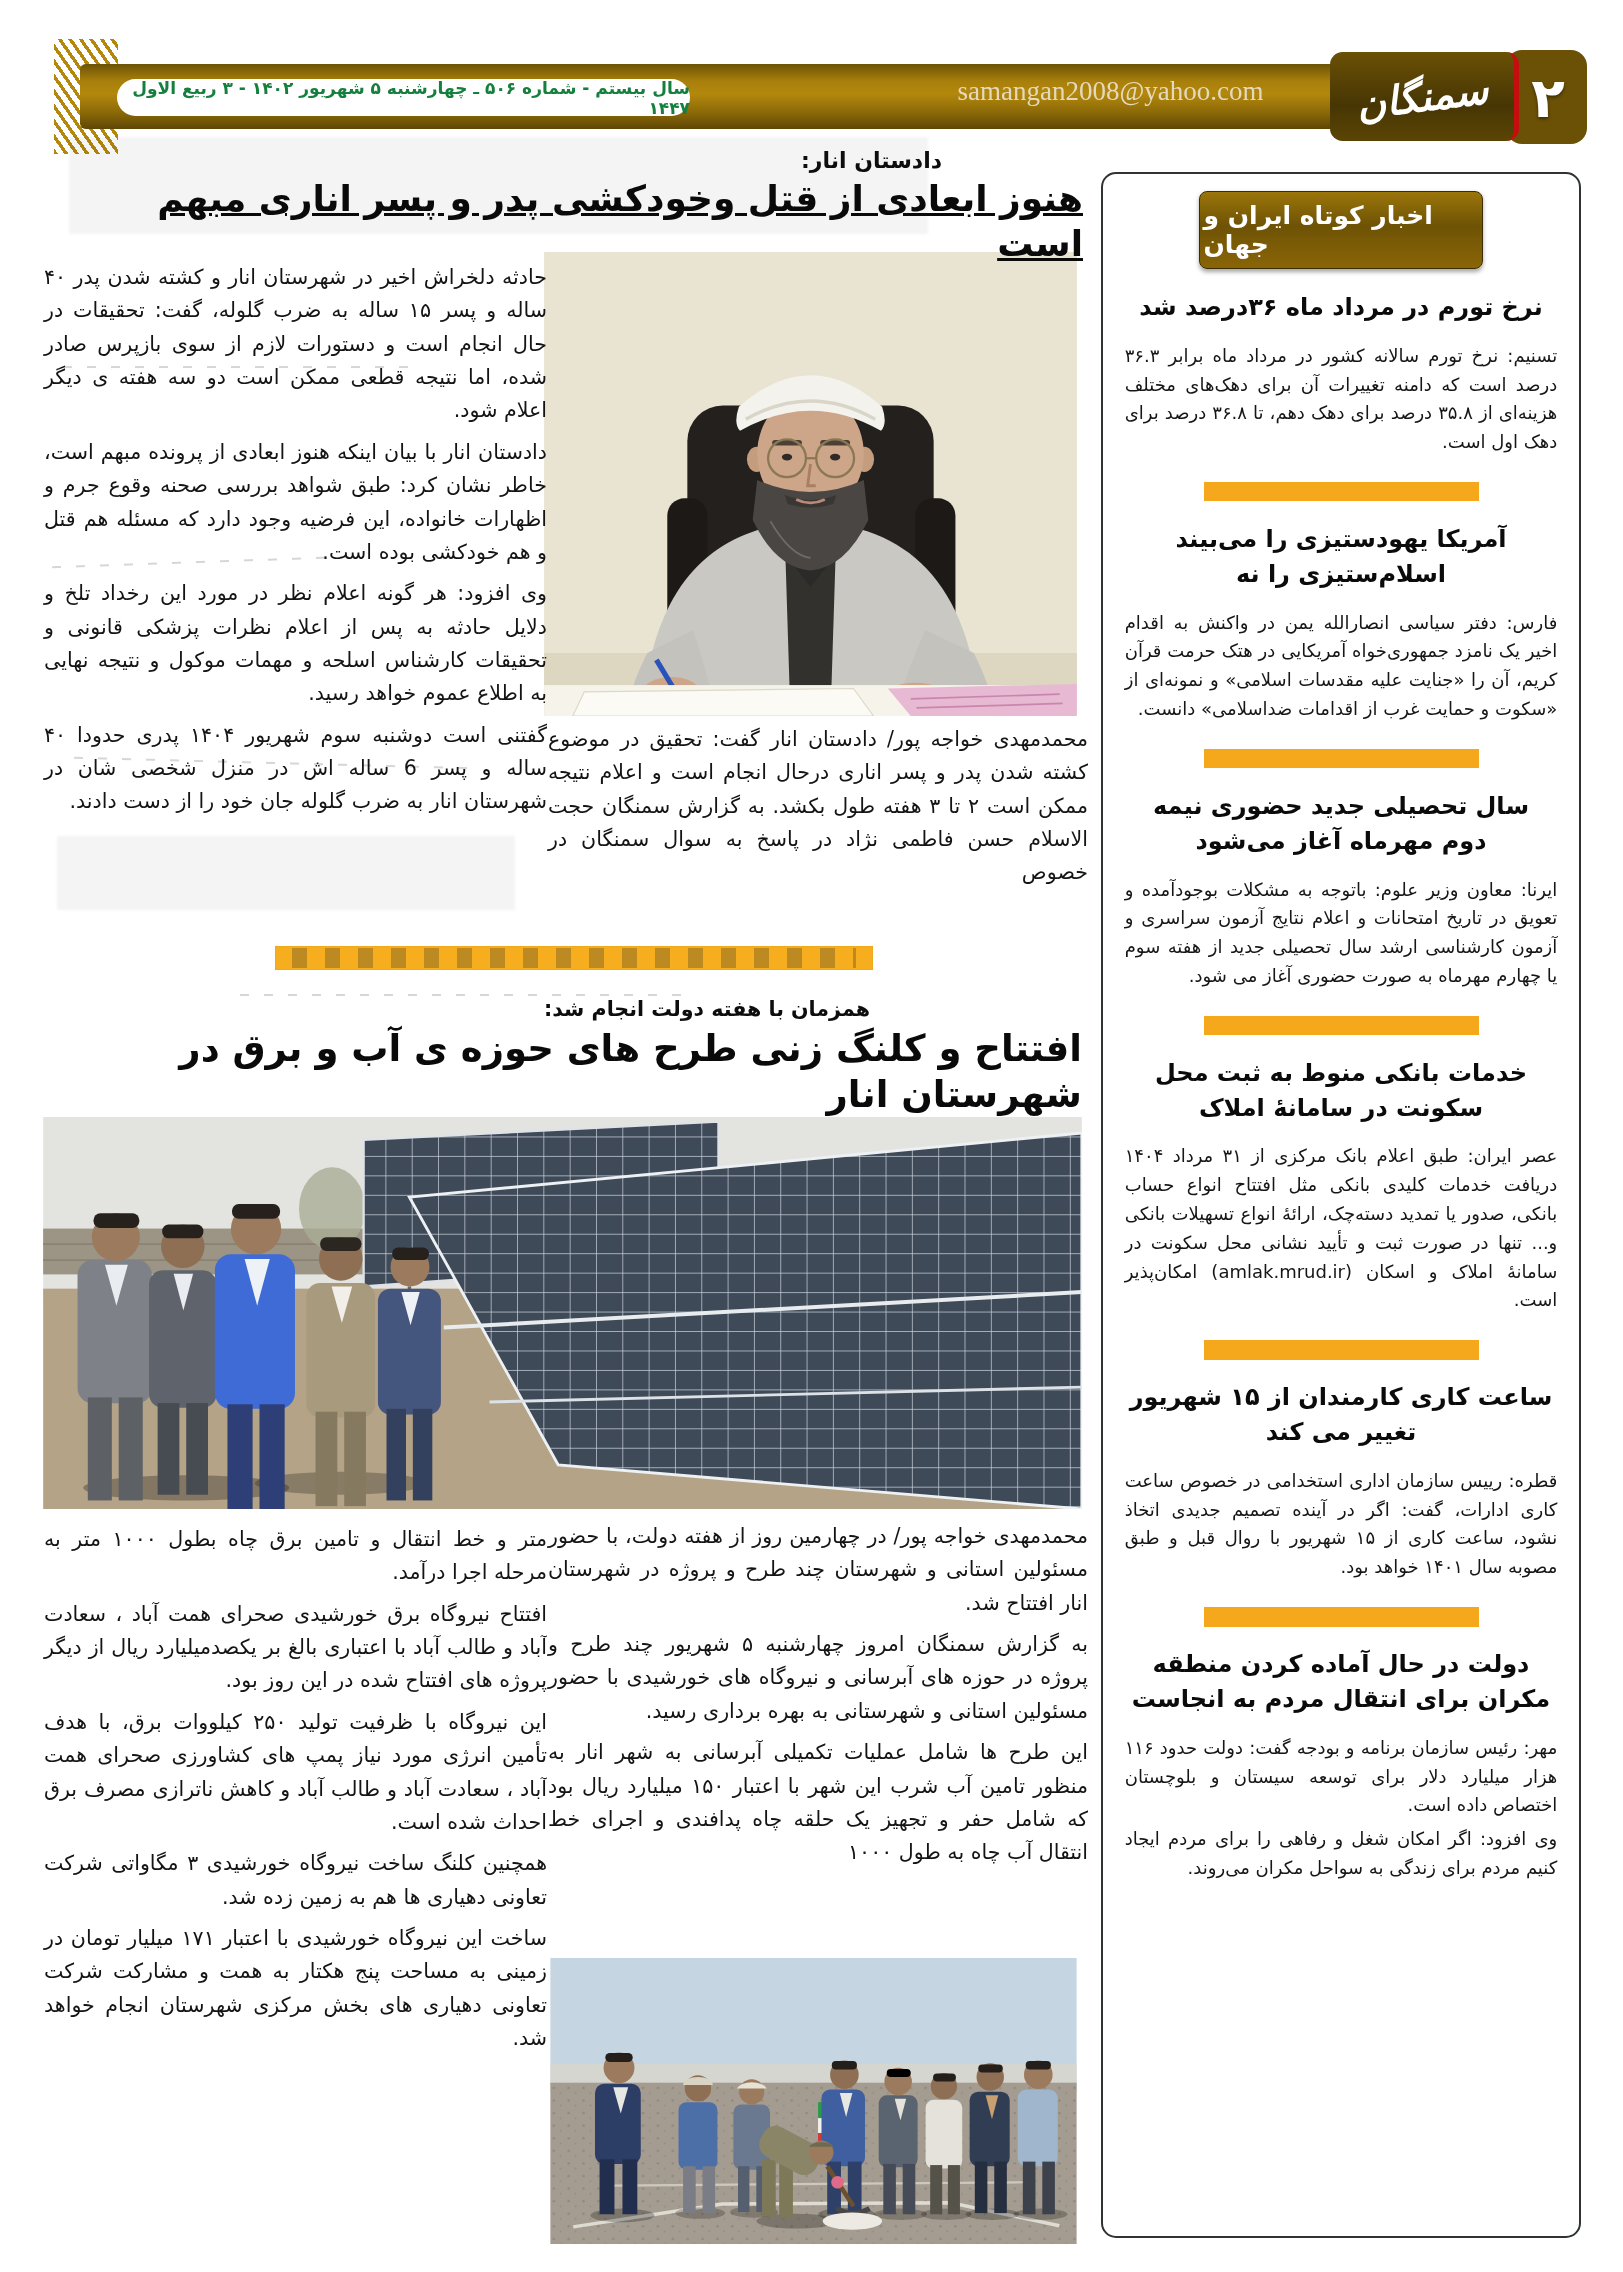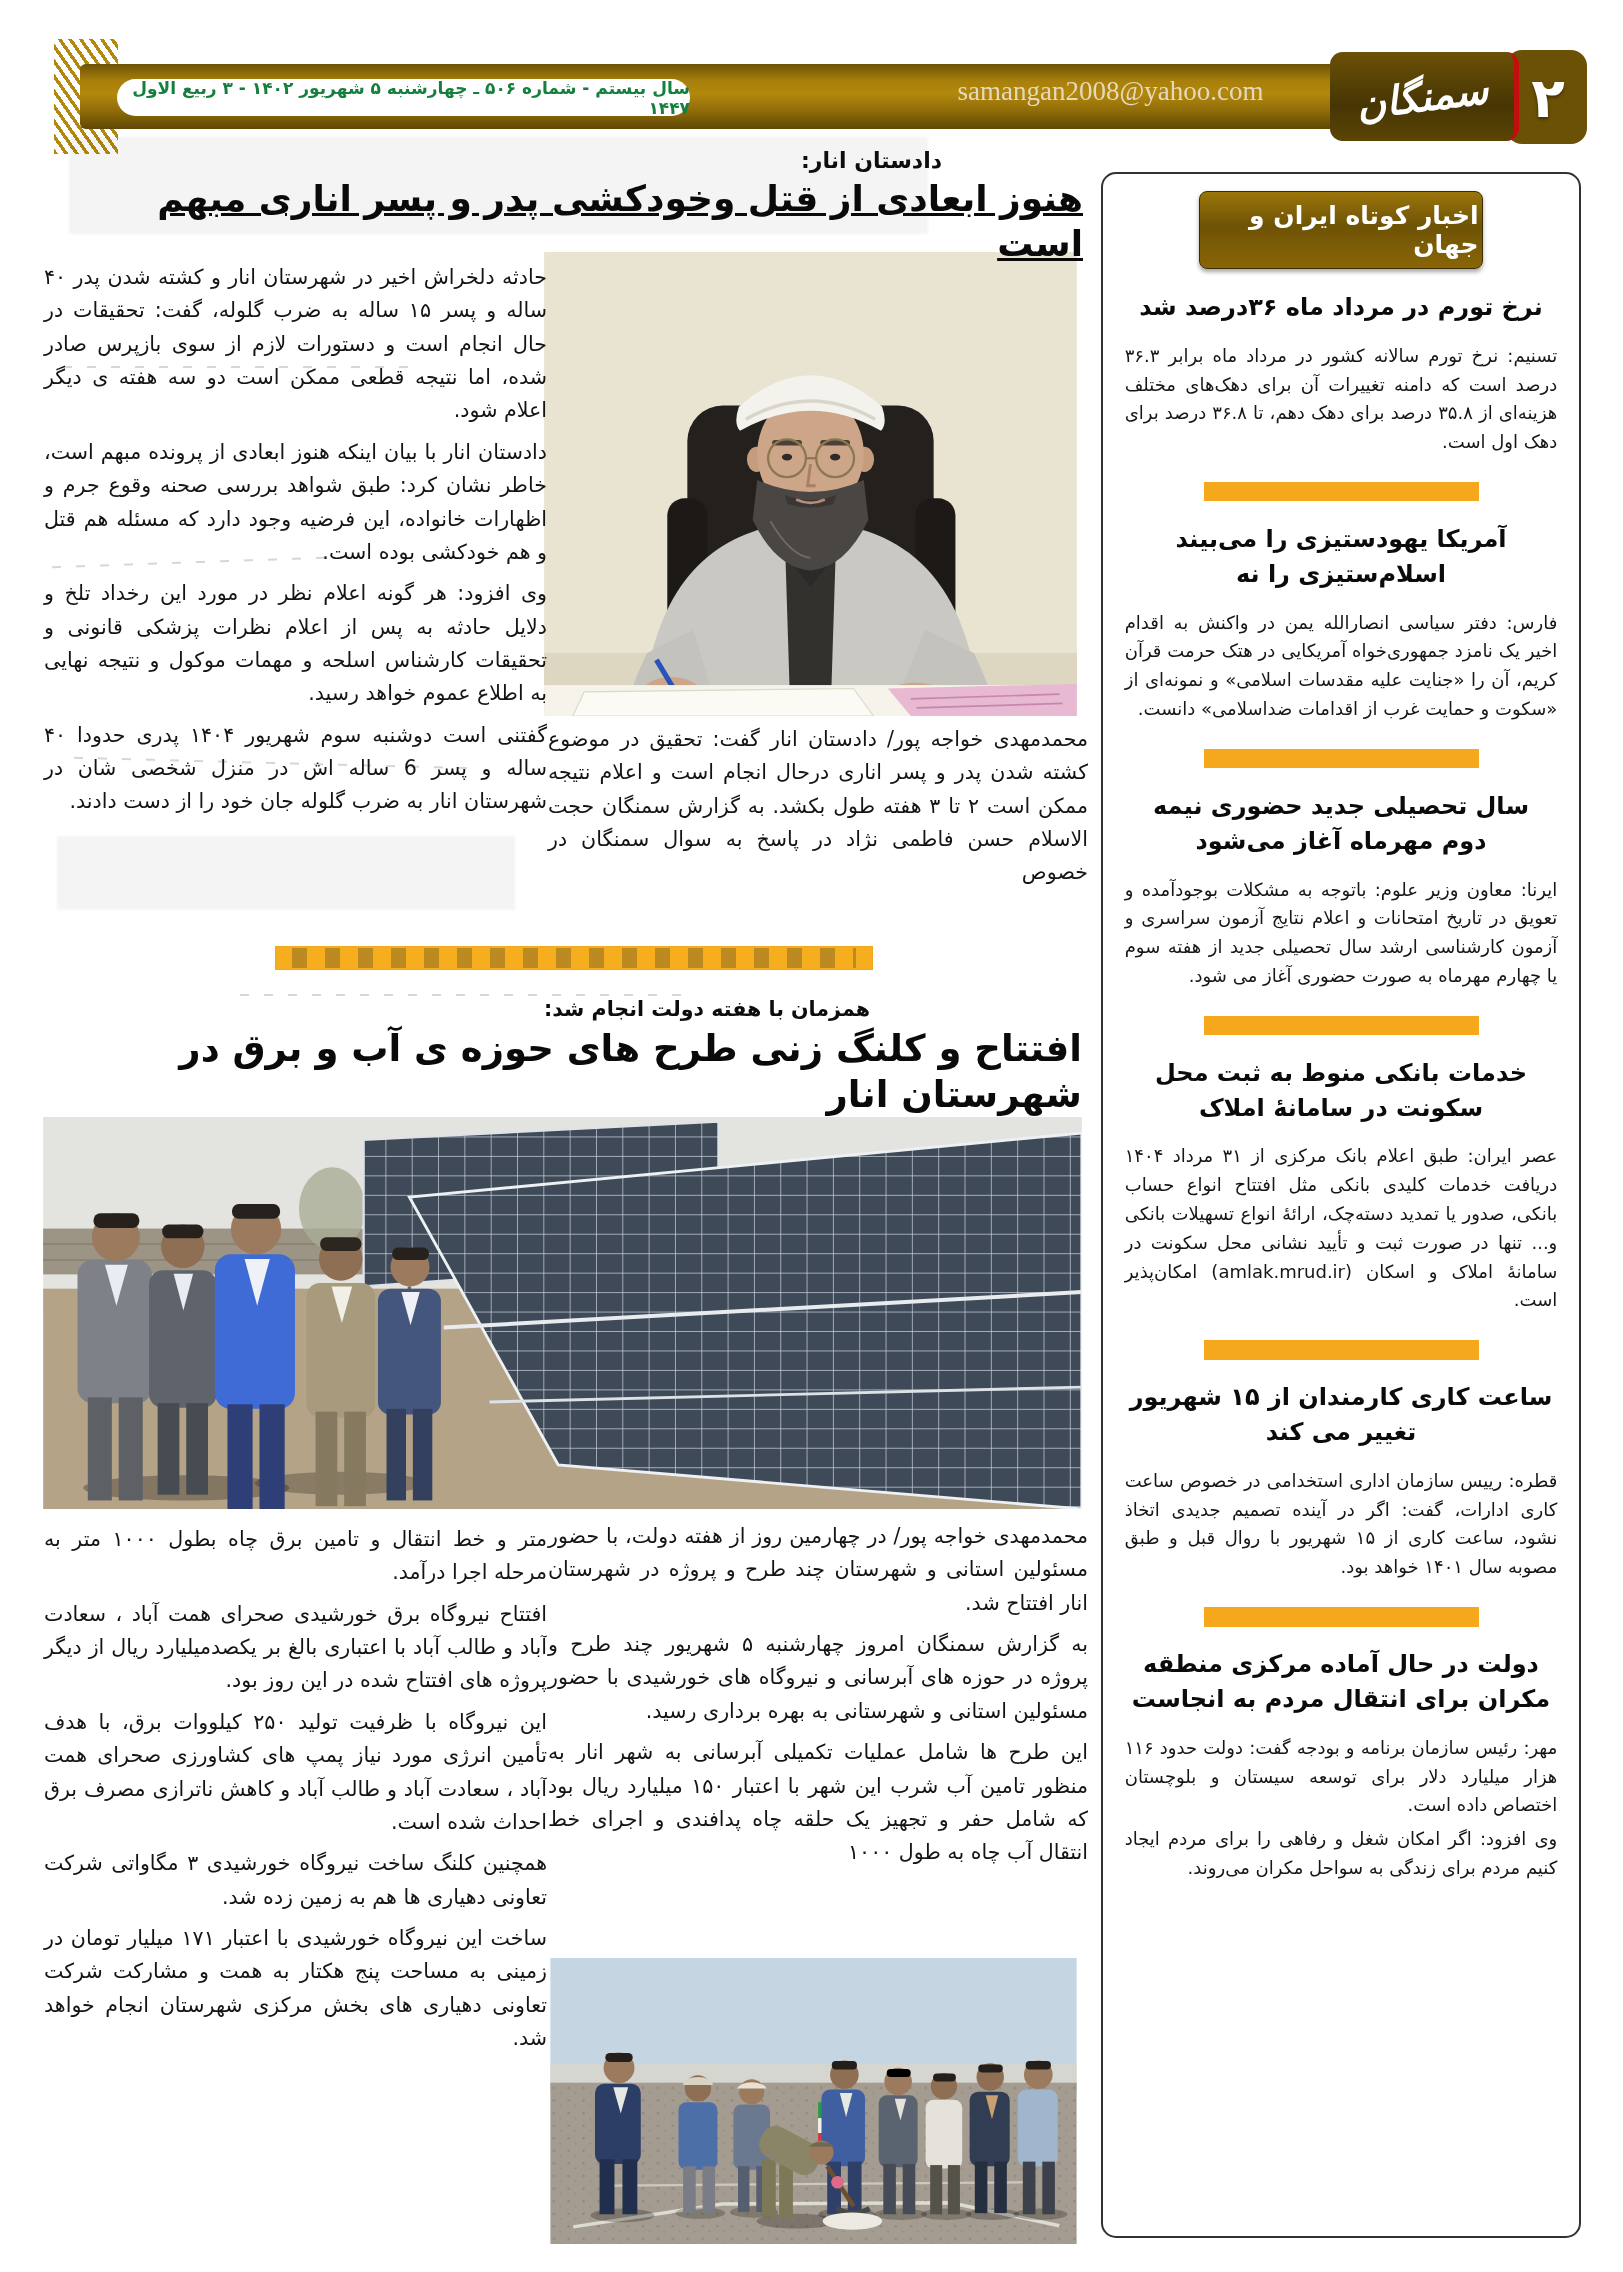--- a/index.html
+++ b/index.html
@@ -48,7 +48,7 @@
   .sidebar{left:1101px;top:172px;width:480px;height:2066px;background:#fff;
            border:2.9px solid #2f3433;border-radius:15px;z-index:5;overflow:hidden;
            padding:0 20.6px;box-sizing:border-box;}
-  .sb-badge{margin:17px auto 11.5px;width:275px;padding:9.2px 3.4px;text-align:right;
+  .sb-badge{margin:17px auto 11.5px;width:275px;padding:9.2px 3.4px;text-align:left;
             background:linear-gradient(180deg,#9a750a,#6e5305 45%,#8a6507);
             border:1.7px solid #3c2e03;border-radius:8px;box-shadow:0 2.3px 4.6px rgba(0,0,0,.35);
             color:#fff;font-weight:bold;font-size:25px;direction:rtl;}

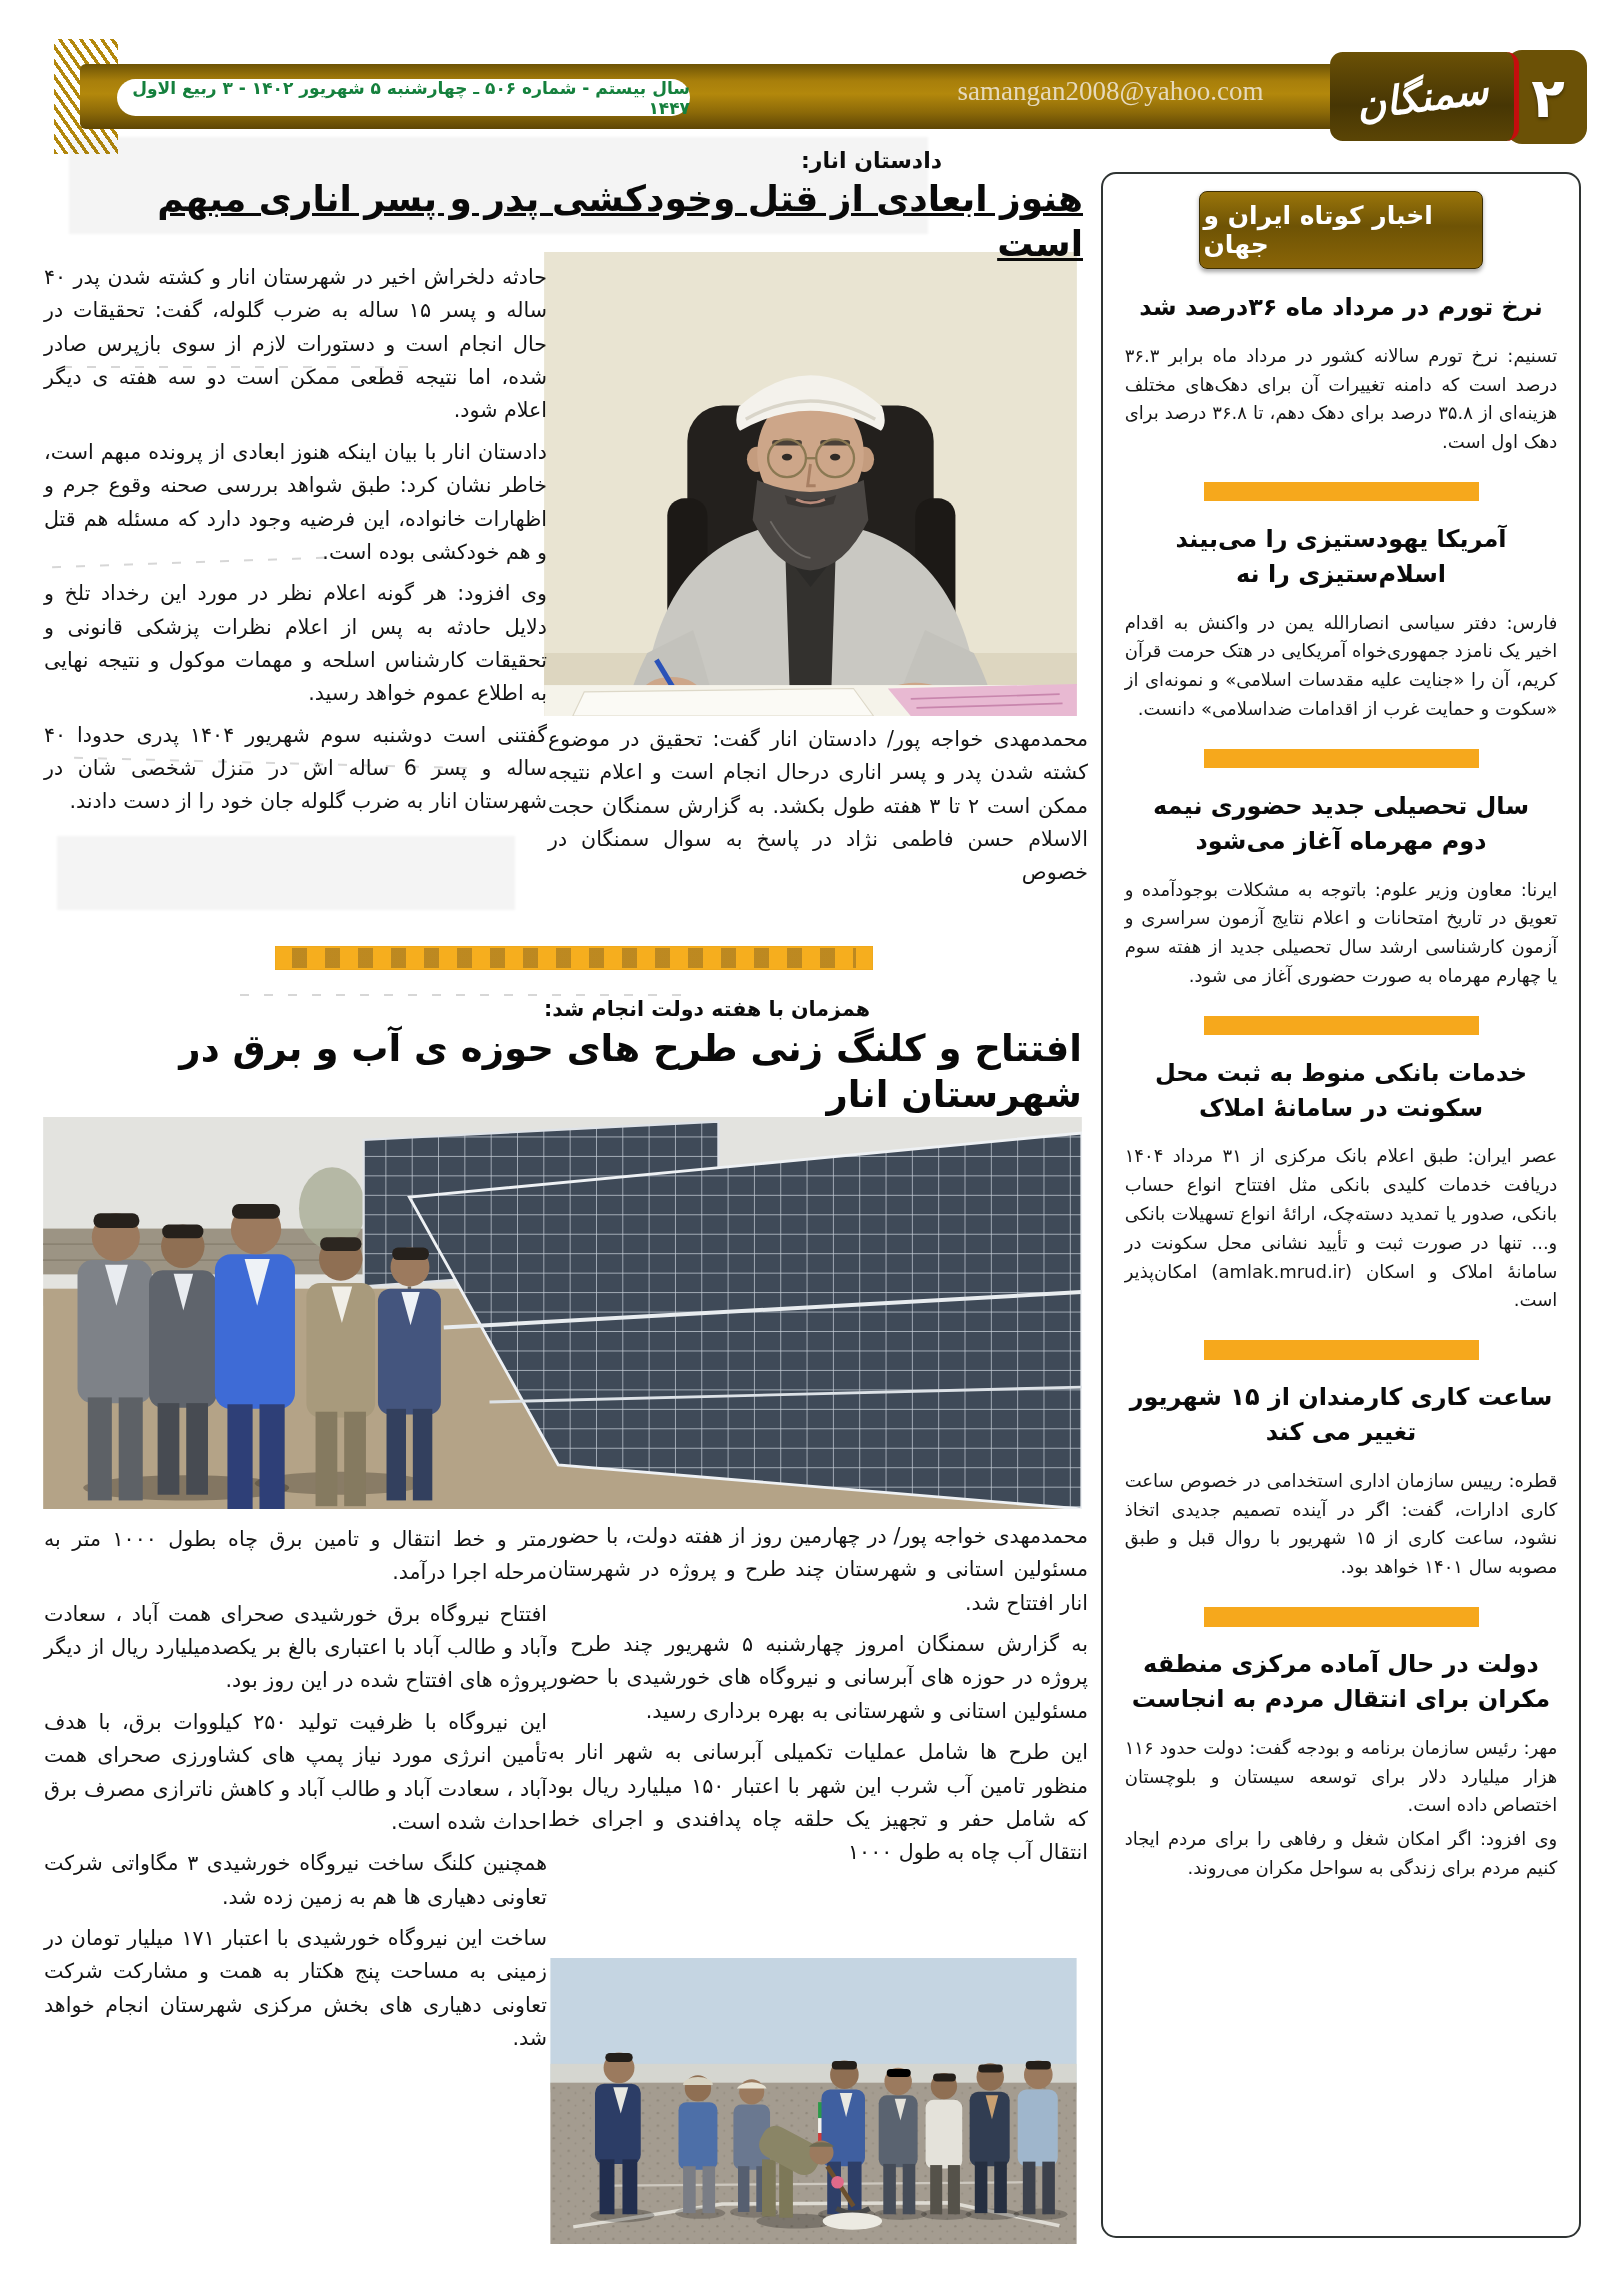--- a/index.html
+++ b/index.html
@@ -345,7 +345,7 @@
     <div class="sb-body">قطره: رییس سازمان اداری استخدامی در خصوص ساعت کاری ادارات، گفت: اگر در آینده تصمیم جدیدی اتخاذ نشود، ساعت کاری از ۱۵ شهریور با روال قبل و طبق مصوبه سال ۱۴۰۱ خواهد بود.</div>
     <div class="ybar"></div>
 
-    <div class="sb-head">دولت در حال آماده مرکزی منطقه مکران برای انتقال مردم به انجاست</div>
+    <div class="sb-head">دولت در حال آماده کردن منطقه مکران برای انتقال مردم به انجاست</div>
     <div class="sb-body">مهر: رئیس سازمان برنامه و بودجه گفت: دولت حدود ۱۱۶ هزار میلیارد دلار برای توسعه سیستان و بلوچستان اختصاص داده است.</div>
     <div class="sb-body2">وی افزود: اگر امکان شغل و رفاهی را برای مردم ایجاد کنیم مردم برای زندگی به سواحل مکران می‌روند.</div>
   </div>

